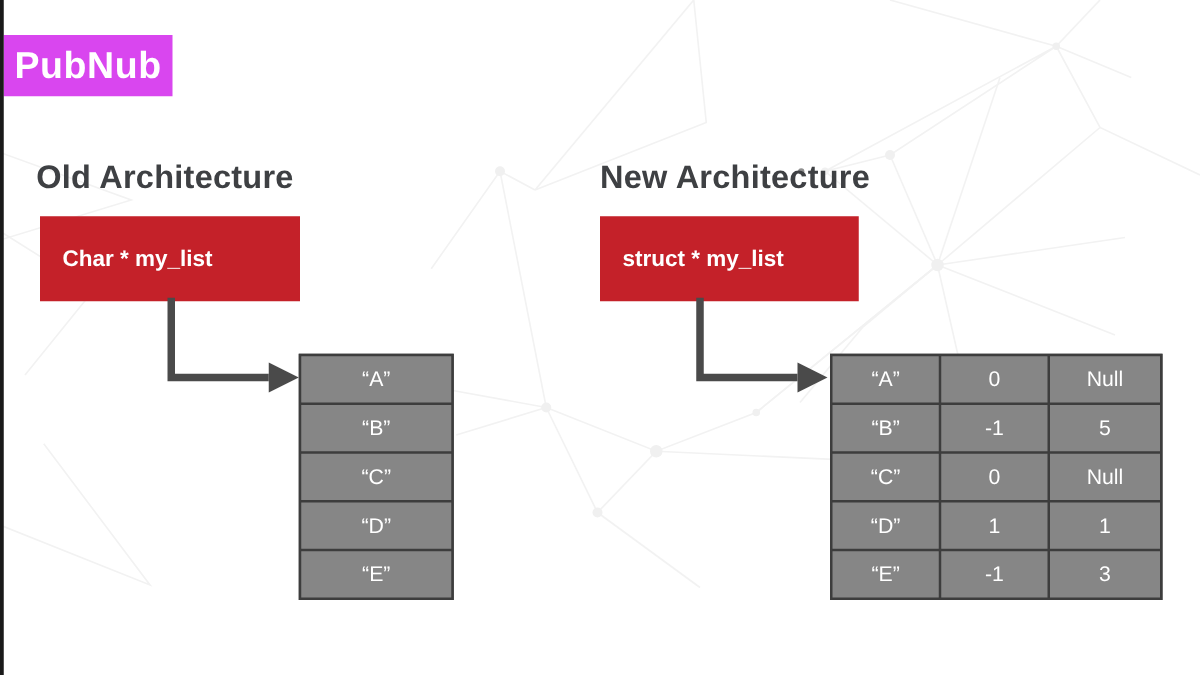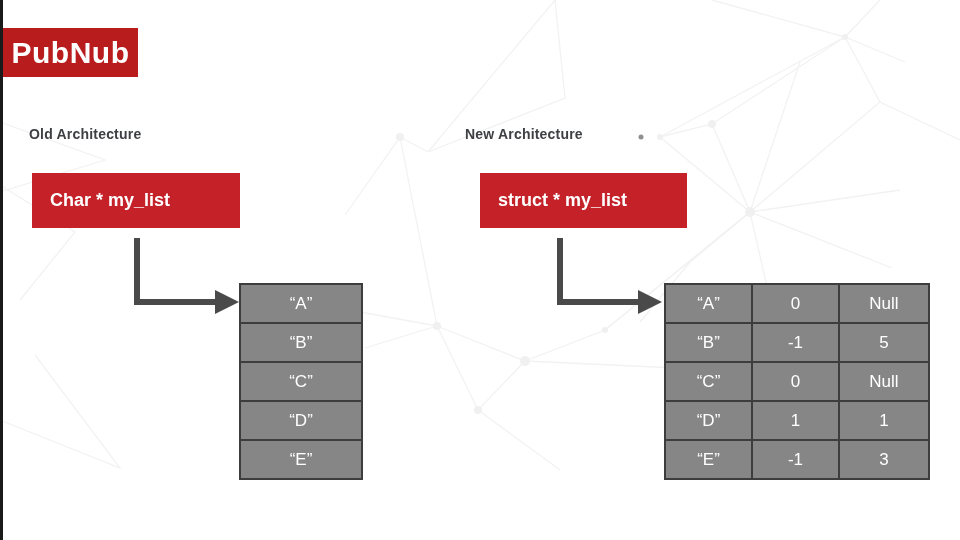--- a/index.html
+++ b/index.html
@@ -19,7 +19,7 @@
   }
   .logo {
     position:absolute; left:3px; top:28px; width:135px; height:49px;
-    background:#b91c1c; color:#ffffff;
+    background:#d946ef; color:#ffffff;
     font-size:30px; font-weight:bold; letter-spacing:0.5px;
     display:flex; align-items:center; justify-content:center;
     z-index:2;

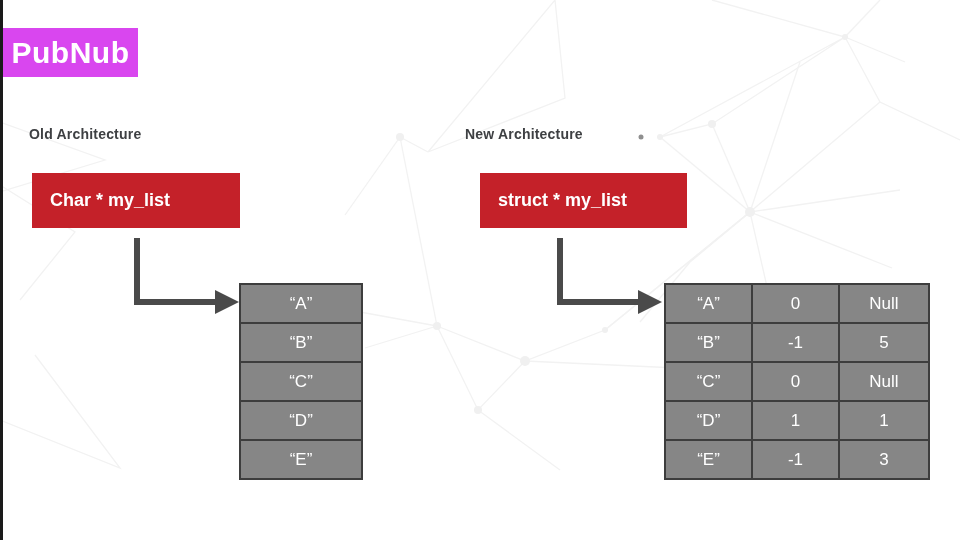--- a/index.html
+++ b/index.html
@@ -26,7 +26,7 @@
   }
   .heading {
     position:absolute; top:126px;
-    font-size:14px; font-weight:bold; color:#3e4043;
+    font-size:26px; font-weight:bold; color:#3e4043;
     letter-spacing:0.2px; z-index:2;
   }
   #heading-old { left:29px; }

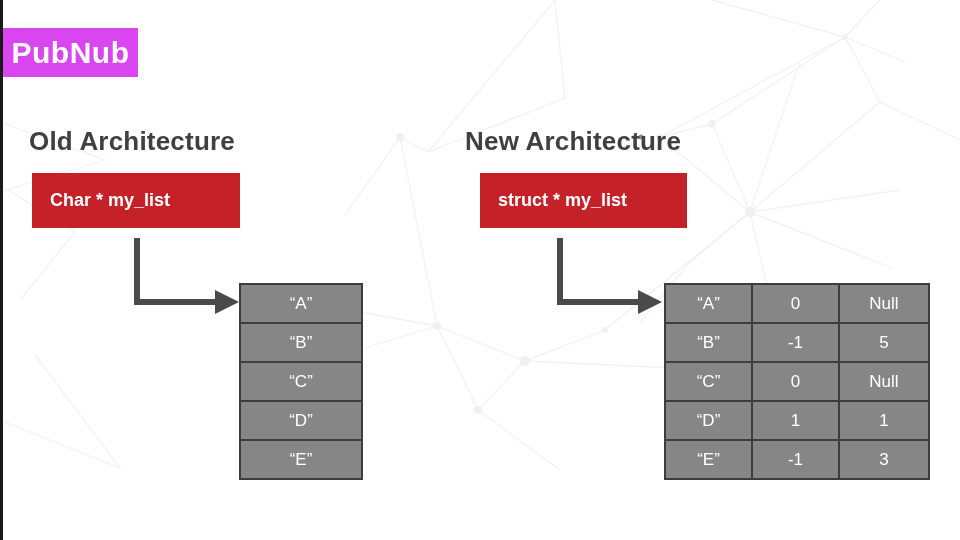--- a/index.html
+++ b/index.html
@@ -30,7 +30,7 @@
     letter-spacing:0.2px; z-index:2;
   }
   #heading-old { left:29px; }
-  #heading-new { left:465px; }
+  #heading-new { left:480px; }
   .pointer-box {
     position:absolute; top:173px; height:55px;
     background:#c42129; color:#ffffff;

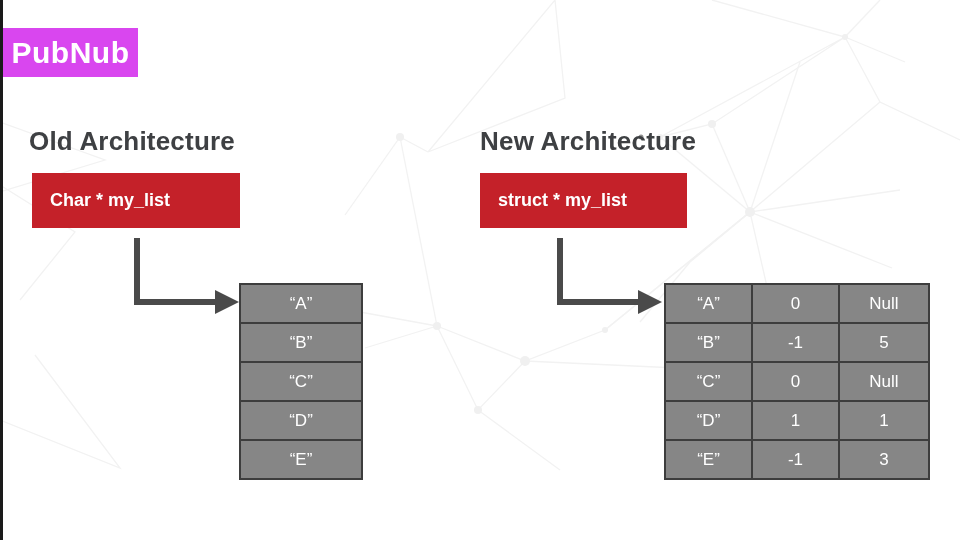--- a/index.html
+++ b/index.html
@@ -32,7 +32,7 @@
   #heading-old { left:29px; }
   #heading-new { left:480px; }
   .pointer-box {
-    position:absolute; top:173px; height:55px;
+    position:absolute; top:173px; height:68px;
     background:#c42129; color:#ffffff;
     font-size:18px; font-weight:bold;
     display:flex; align-items:center;

